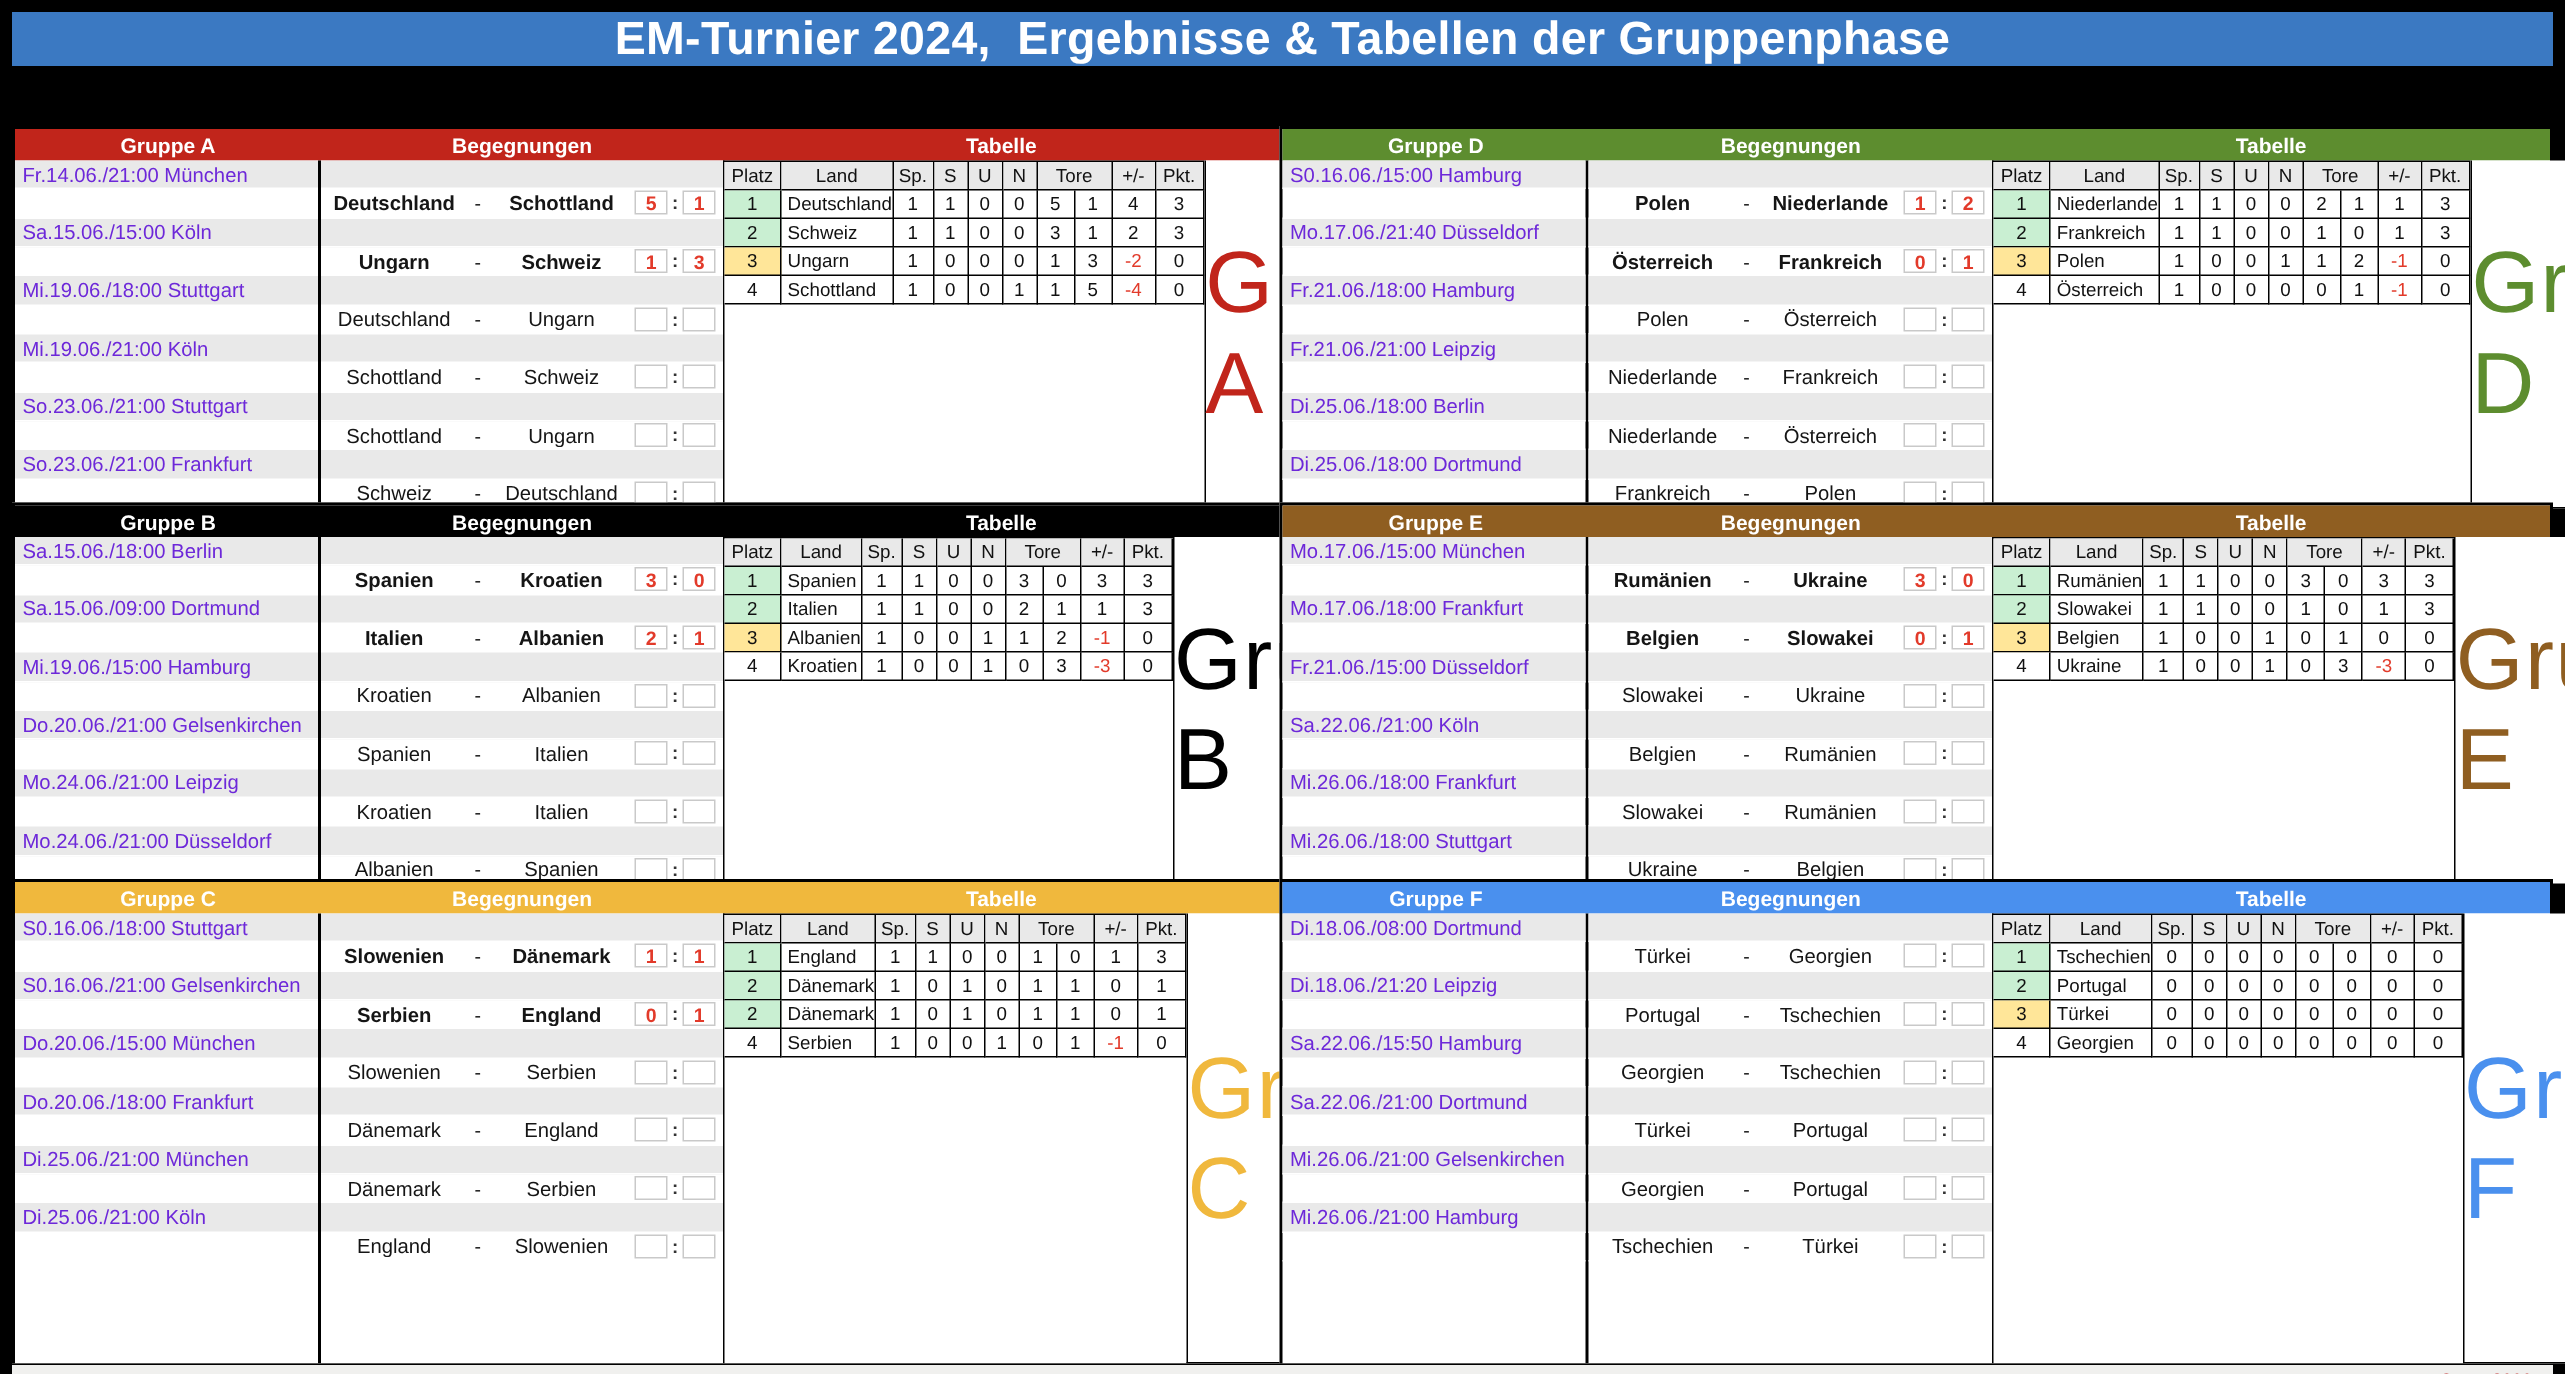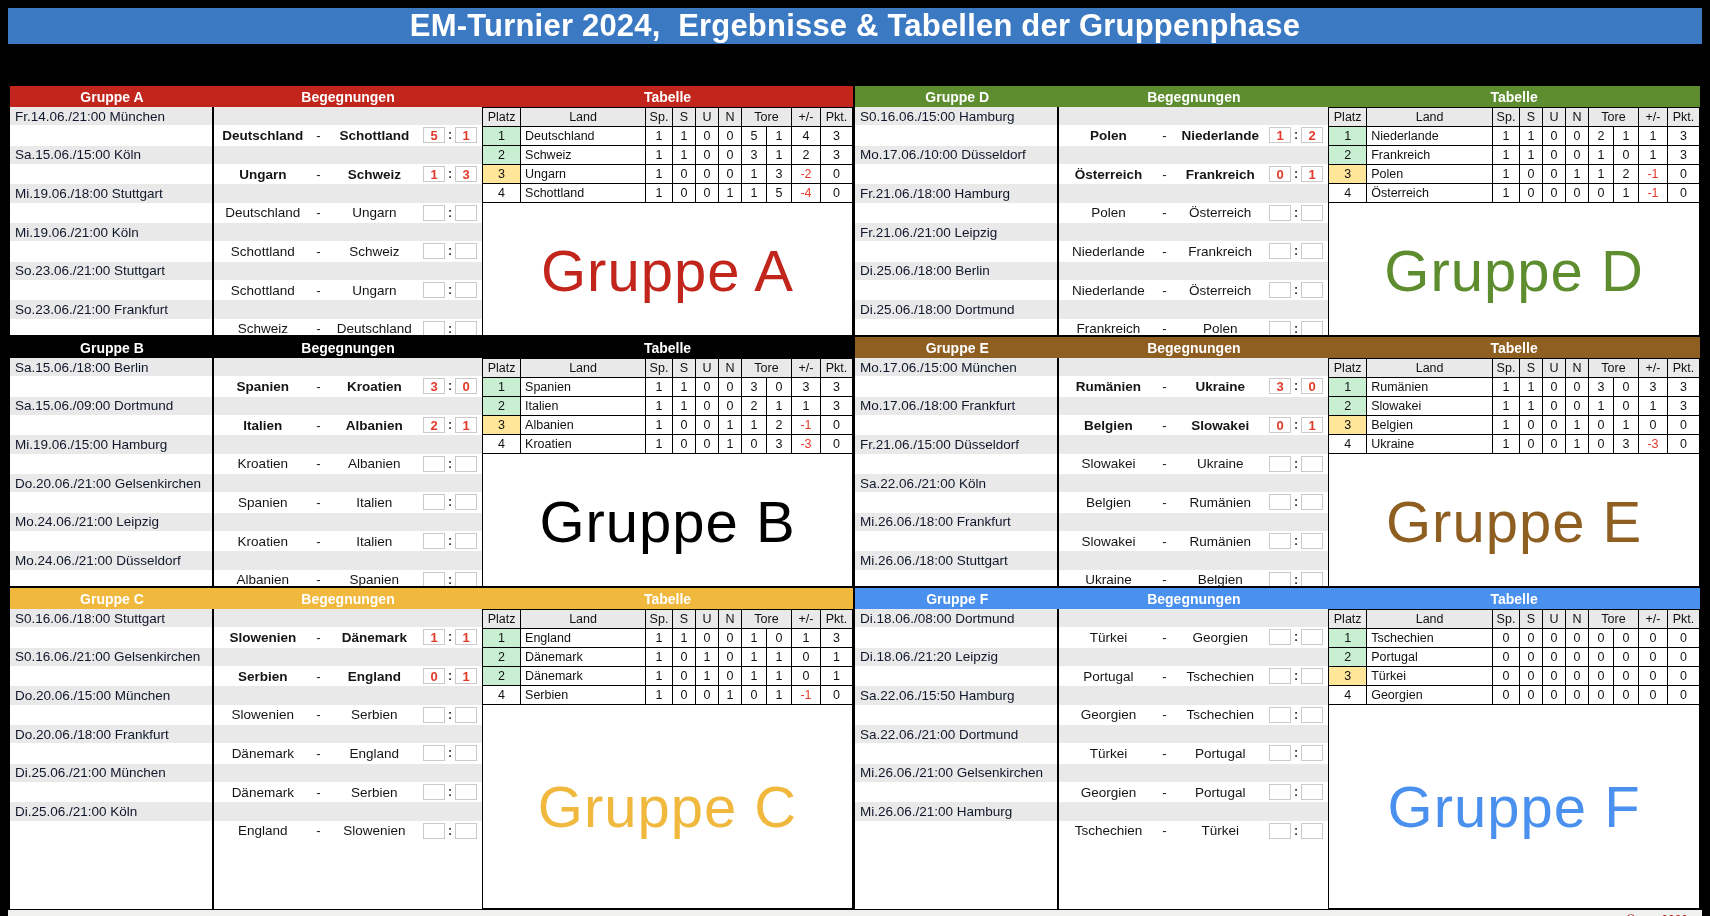--- a/index.html
+++ b/index.html
@@ -21,7 +21,7 @@
   .fixcell { height: 19.33px; flex: none; display: flex; align-items: center; overflow: hidden;
              border-bottom: 1px solid #fff; }
   .gray { background: #e9e9e9; }
-  .datecell { padding-left: 5px; font-size: 13.5px; color: #0f172a; white-space: nowrap; }
+  .datecell { padding-left: 5px; font-size: 13.5px; color: #6d28d9; white-space: nowrap; }
   .matchrow { display: grid; grid-template-columns: 1fr 14px 1fr 22px 10px 22px; align-items: center; padding-right: 5px; }
   .matchrow .team { text-align: center; font-size: 13.5px; color: #151515; white-space: nowrap; overflow: hidden; }
   .matchrow.played .team { font-weight: bold; }

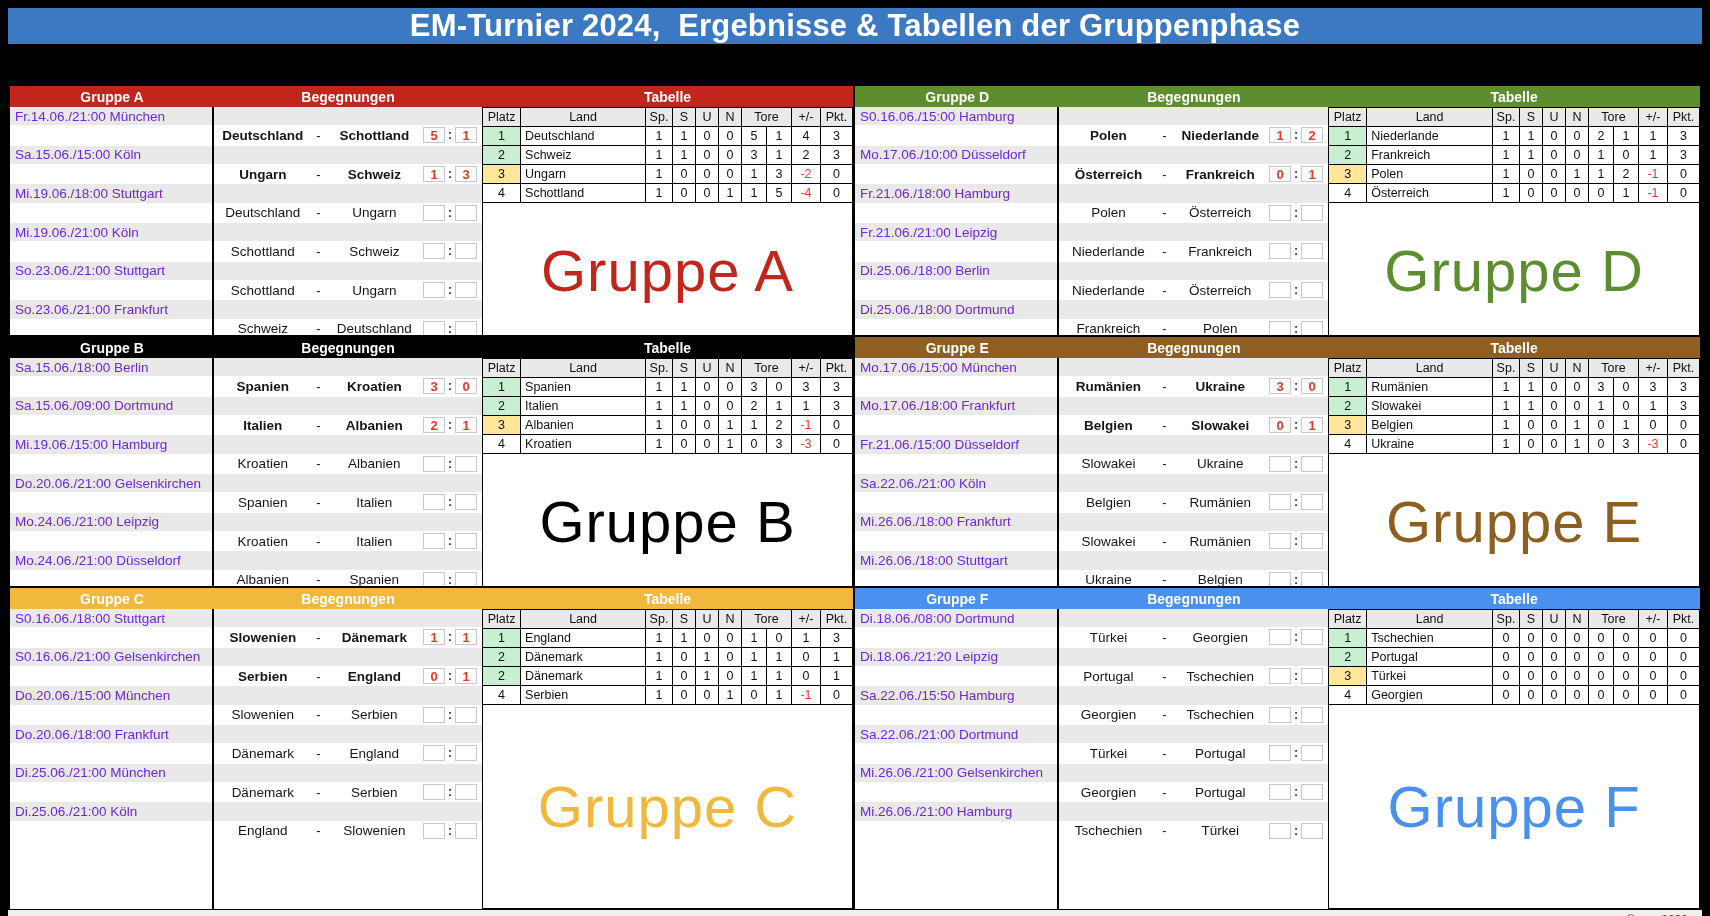--- a/index.html
+++ b/index.html
@@ -30,7 +30,7 @@
                border: 1px solid #c9c9c9; color: #151515; }
   .matchrow.played .scorecell { color: #e23a2a; font-weight: bold; }
   .colon { text-align: center; font-size: 12.5px; font-weight: bold; color: #333; }
-  .tcol { display: flex; flex-direction: column; min-height: 0; }
+  .tcol { display: flex; flex-direction: row; min-height: 0; }
   .ttable { border-top: 1px solid #000; border-left: 1px solid #000; flex: none; }
   .t-row { display: grid; grid-template-columns: 38px 1fr 27px 23px 23px 23px 25px 25px 29px 32px; height: 19px; }
   .t-cell { border-right: 1px solid #000; border-bottom: 1px solid #000; display: flex; align-items: center;

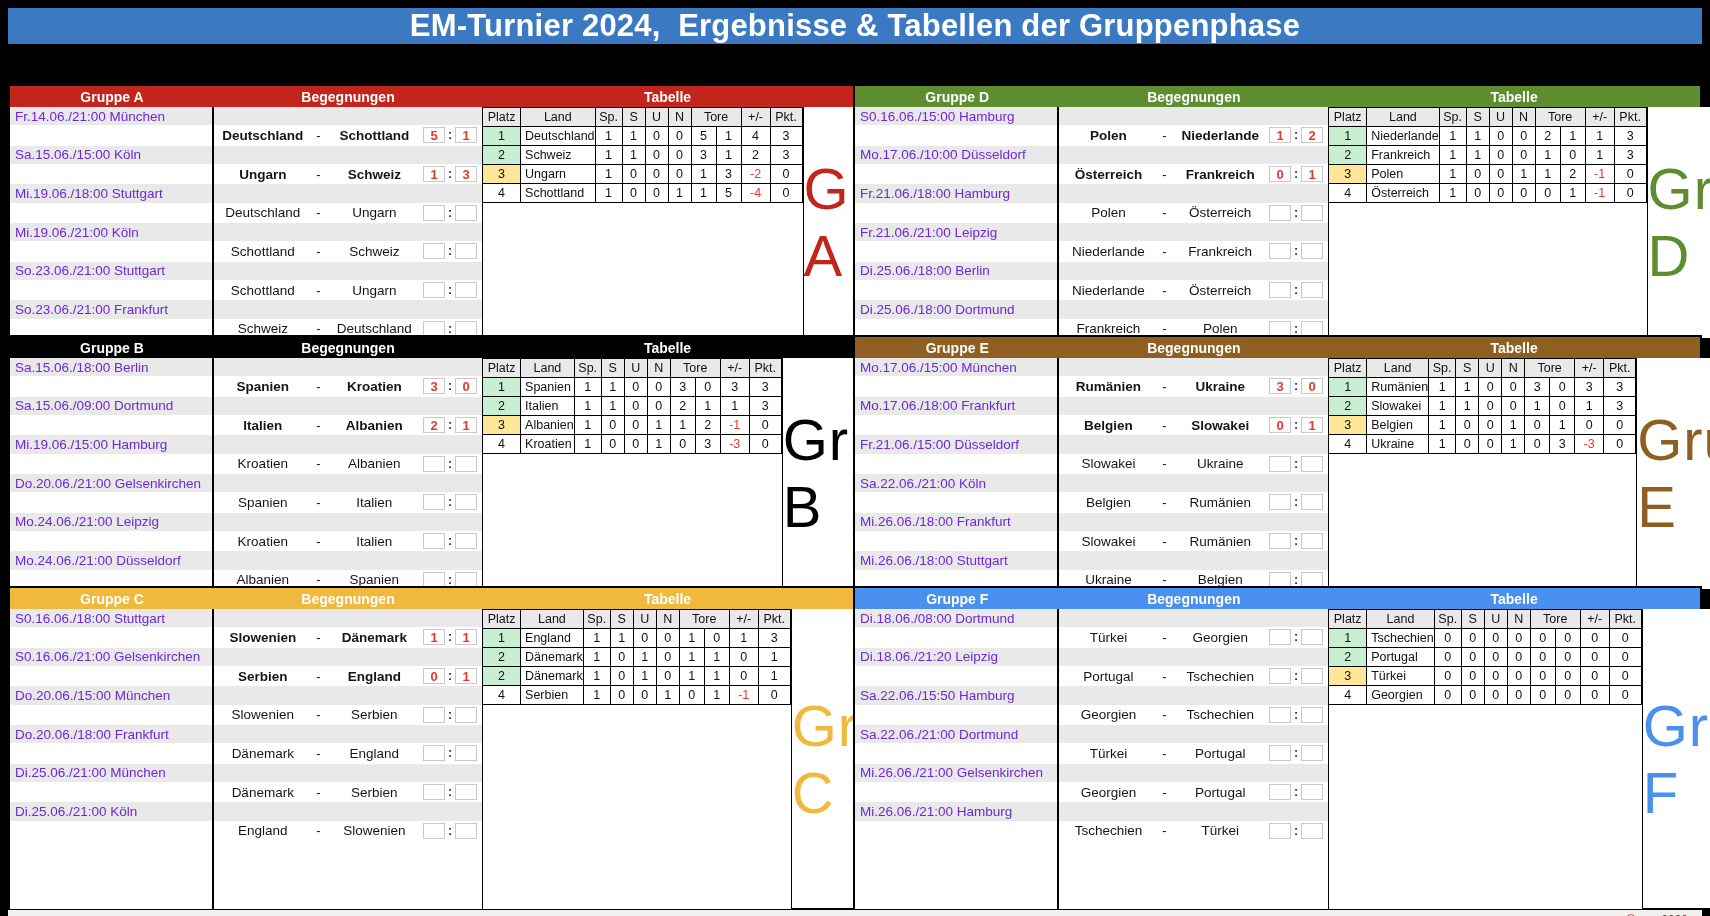--- a/index.html
+++ b/index.html
@@ -497,7 +497,7 @@
             <div class="dates-col">
               <div class="fixcell gray datecell">S0.16.06./15:00 Hamburg</div>
               <div class="fixcell"></div>
-              <div class="fixcell gray datecell">Mo.17.06./10:00 Düsseldorf</div>
+              <div class="fixcell gray datecell">Mo.17.06./21:40 Düsseldorf</div>
               <div class="fixcell"></div>
               <div class="fixcell gray datecell">Fr.21.06./18:00 Hamburg</div>
               <div class="fixcell"></div>

